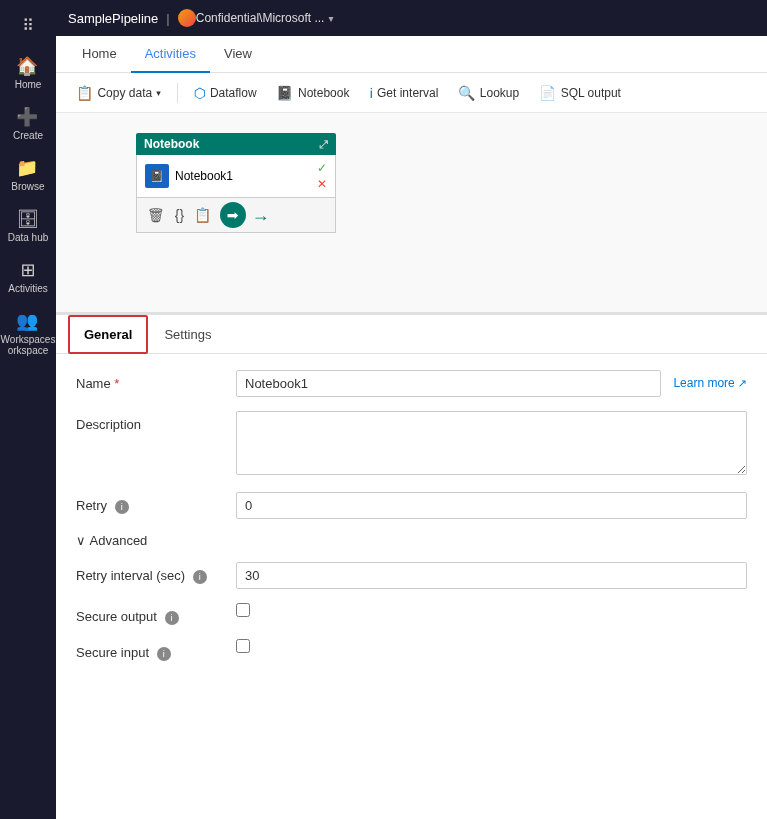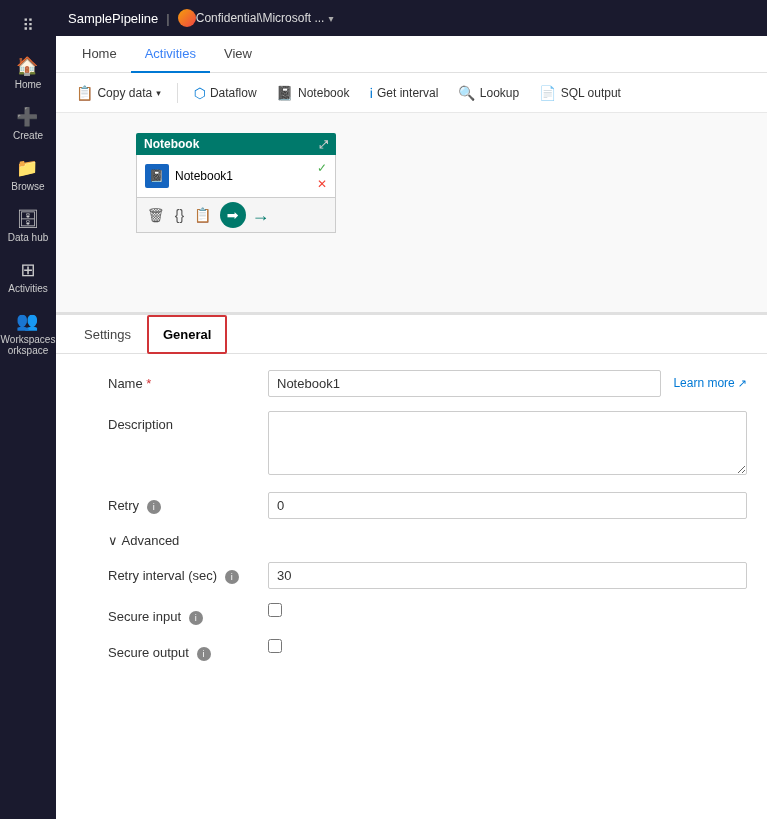--- a/index.html
+++ b/index.html
@@ -425,11 +425,11 @@
   <div class="bottom-panel">
 
     <div class="panel-tabs">
+      <div class="panel-tab active">
+        <span>General</span>
+      </div>
       <div class="panel-tab">
         <span>Settings</span>
-      </div>
-      <div class="panel-tab active">
-        <span>General</span>
       </div>
     </div>
 

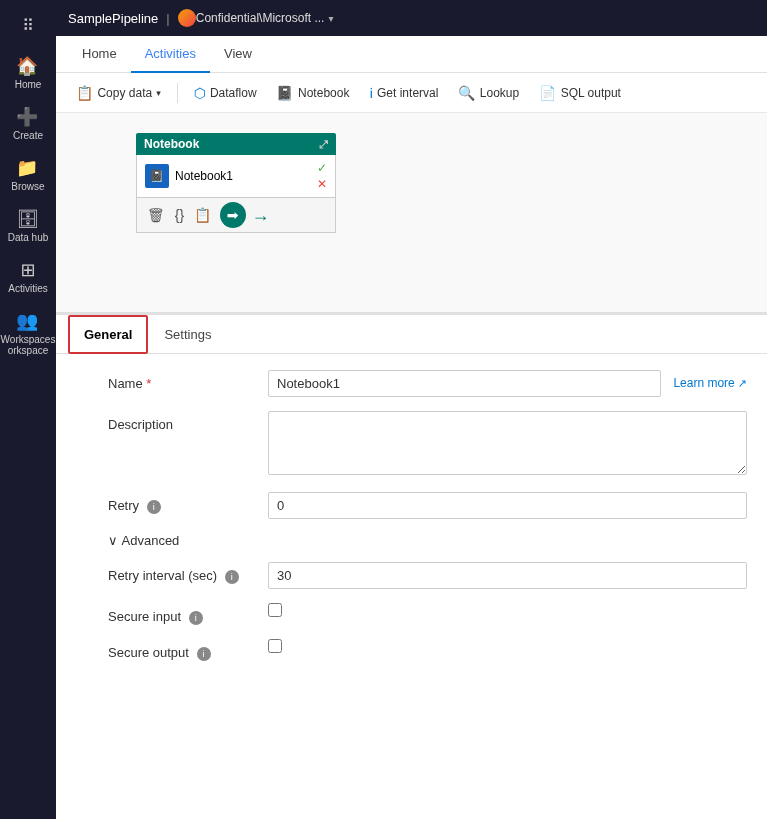--- a/index.html
+++ b/index.html
@@ -230,7 +230,6 @@
     
     .form-content {
       padding: 16px 20px;
-      margin-left: 32px;
     }
     .form-row {
       display: flex;

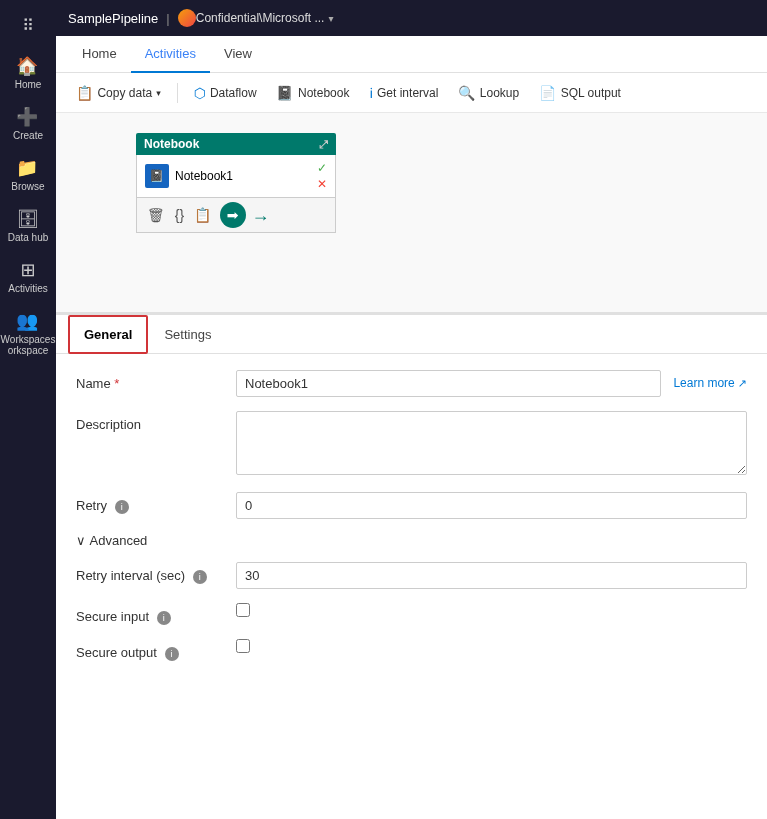--- a/index.html
+++ b/index.html
@@ -485,6 +485,16 @@
 
       <div class="form-row">
         <div class="form-label">
+          <span>Secure output</span>
+          <span class="info-icon">i</span>
+        </div>
+        <div class="form-field">
+          <input type="checkbox" class="checkbox-input" style="">
+        </div>
+      </div>
+
+      <div class="form-row">
+        <div class="form-label">
           <span>Secure input</span>
           <span class="info-icon">i</span>
         </div>
@@ -493,16 +503,6 @@
         </div>
       </div>
 
-      <div class="form-row">
-        <div class="form-label">
-          <span>Secure output</span>
-          <span class="info-icon">i</span>
-        </div>
-        <div class="form-field">
-          <input type="checkbox" class="checkbox-input" style="">
-        </div>
-      </div>
-
     </div>
   </div>
 

